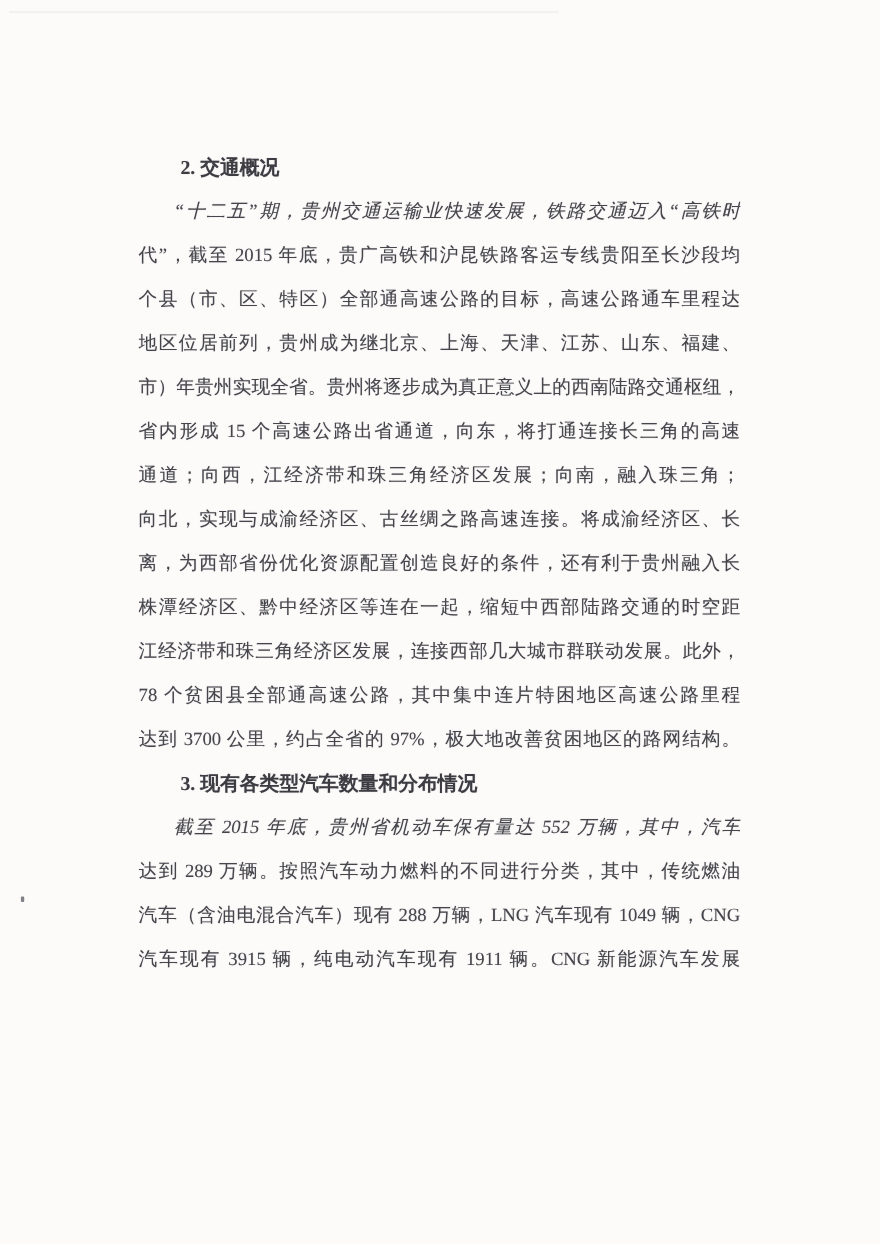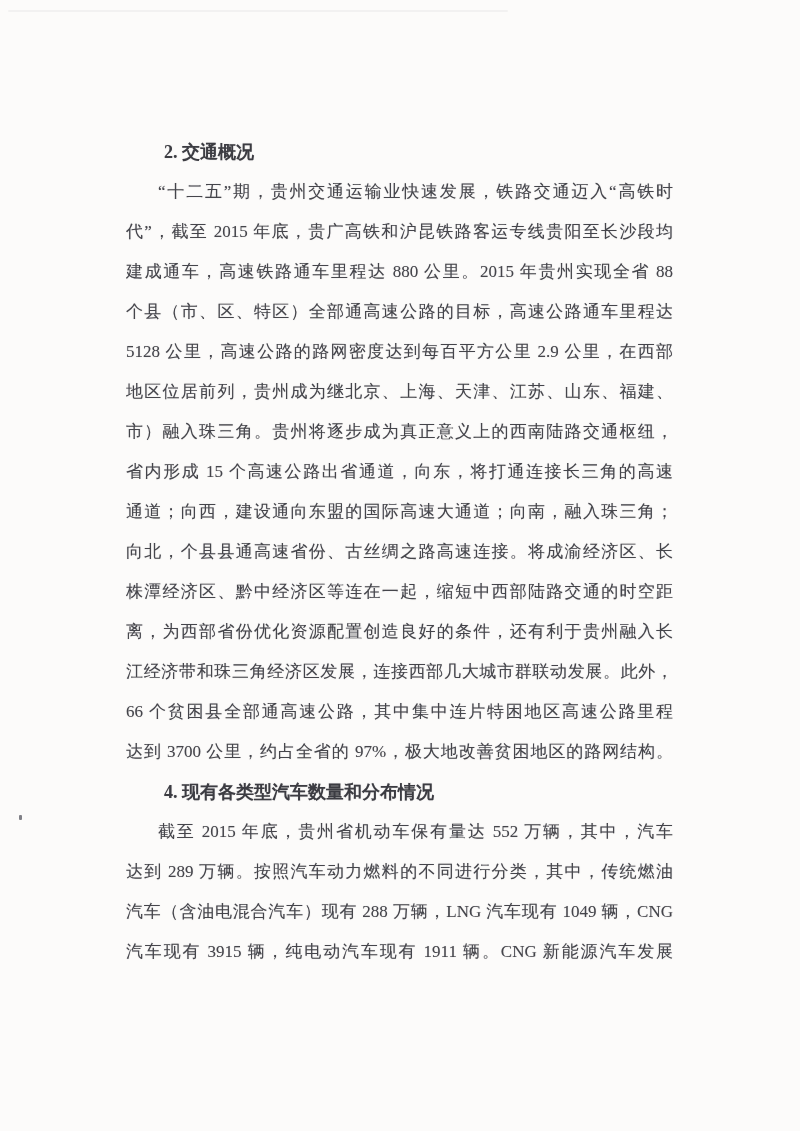--- a/index.html
+++ b/index.html
@@ -51,6 +51,7 @@
   }
   .line.indent {
     text-indent: 32px;
+    font-style: italic;
   }
   .page-number {
     position: absolute;

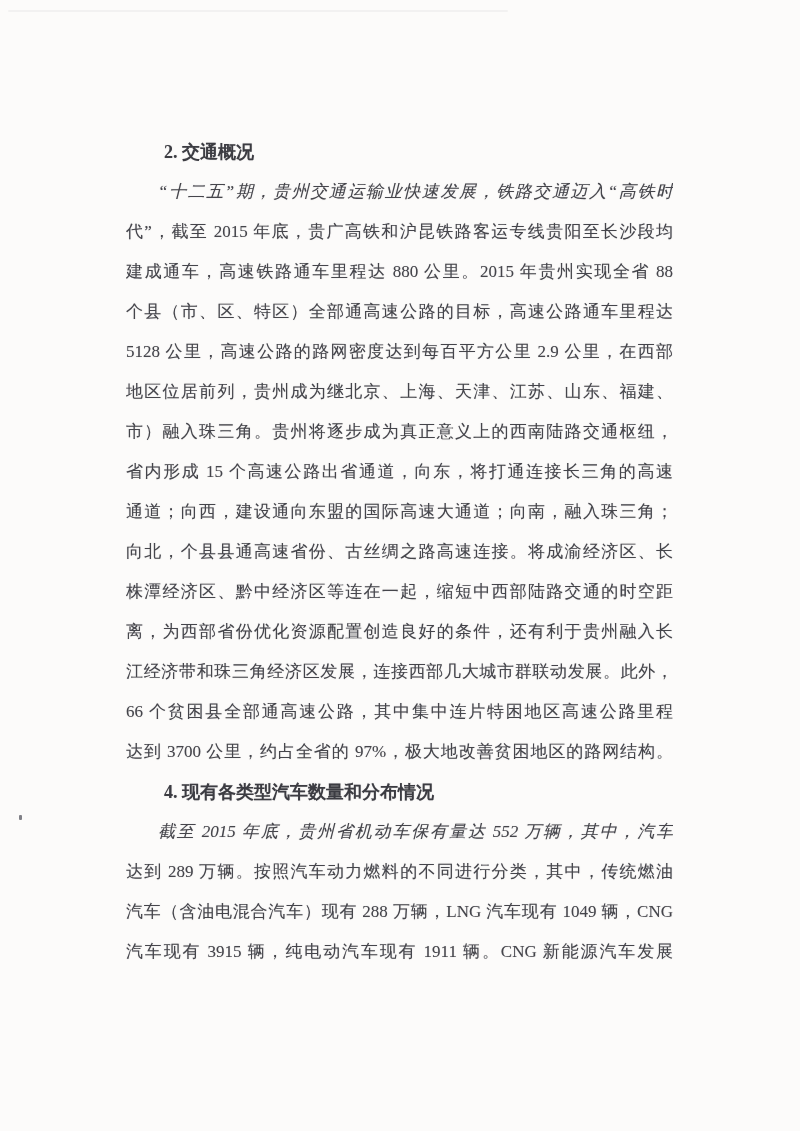--- a/index.html
+++ b/index.html
@@ -86,7 +86,6 @@
     <div class="line heading">2. 交通概况</div>
     <div class="line body indent">“十二五”期，贵州交通运输业快速发展，铁路交通迈入“高铁时</div>
     <div class="line body">代”，截至 2015 年底，贵广高铁和沪昆铁路客运专线贵阳至长沙段均</div>
-    <div class="line body">建成通车，高速铁路通车里程达 880 公里。2015 年贵州实现全省 88</div>
     <div class="line body">个县（市、区、特区）全部通高速公路的目标，高速公路通车里程达</div>
     <div class="line body">5128 公里，高速公路的路网密度达到每百平方公里 2.9 公里，在西部</div>
     <div class="line body">地区位居前列，贵州成为继北京、上海、天津、江苏、山东、福建、</div>

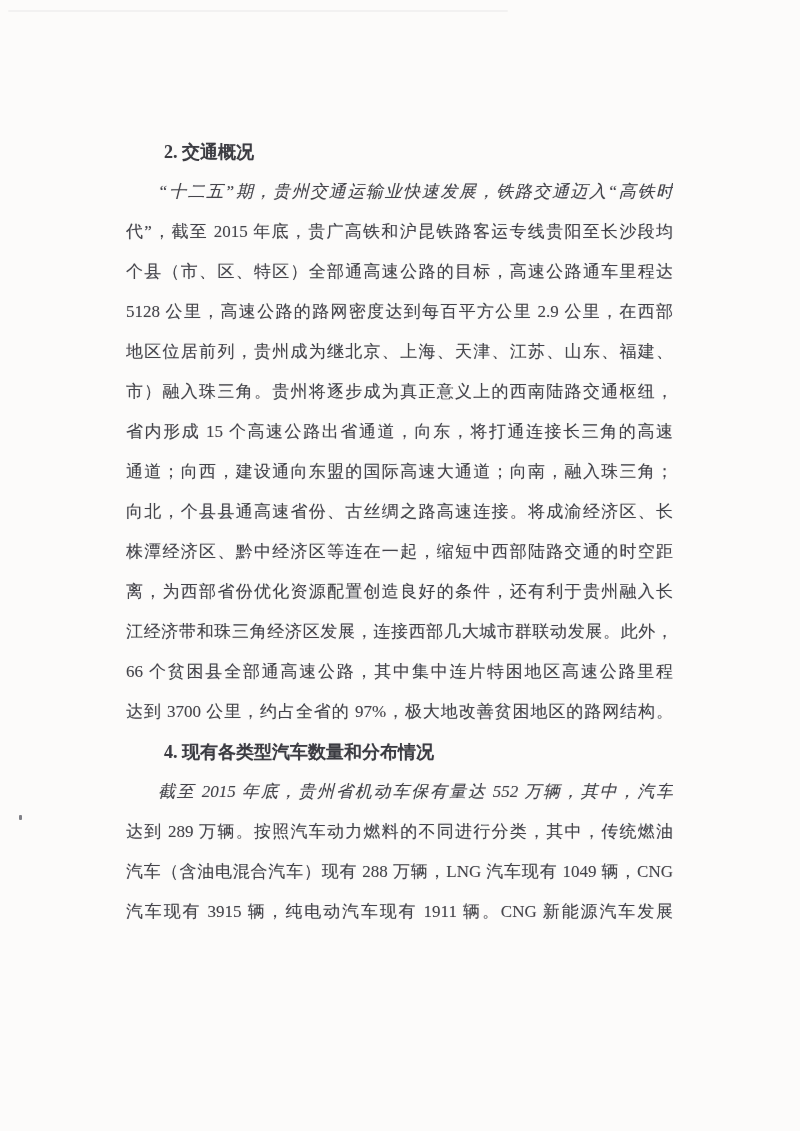--- a/index.html
+++ b/index.html
@@ -87,7 +87,6 @@
     <div class="line body indent">“十二五”期，贵州交通运输业快速发展，铁路交通迈入“高铁时</div>
     <div class="line body">代”，截至 2015 年底，贵广高铁和沪昆铁路客运专线贵阳至长沙段均</div>
     <div class="line body">个县（市、区、特区）全部通高速公路的目标，高速公路通车里程达</div>
-    <div class="line body">5128 公里，高速公路的路网密度达到每百平方公里 2.9 公里，在西部</div>
     <div class="line body">地区位居前列，贵州成为继北京、上海、天津、江苏、山东、福建、</div>
     <div class="line body">市）融入珠三角。贵州将逐步成为真正意义上的西南陆路交通枢纽，</div>
     <div class="line body">省内形成 15 个高速公路出省通道，向东，将打通连接长三角的高速</div>

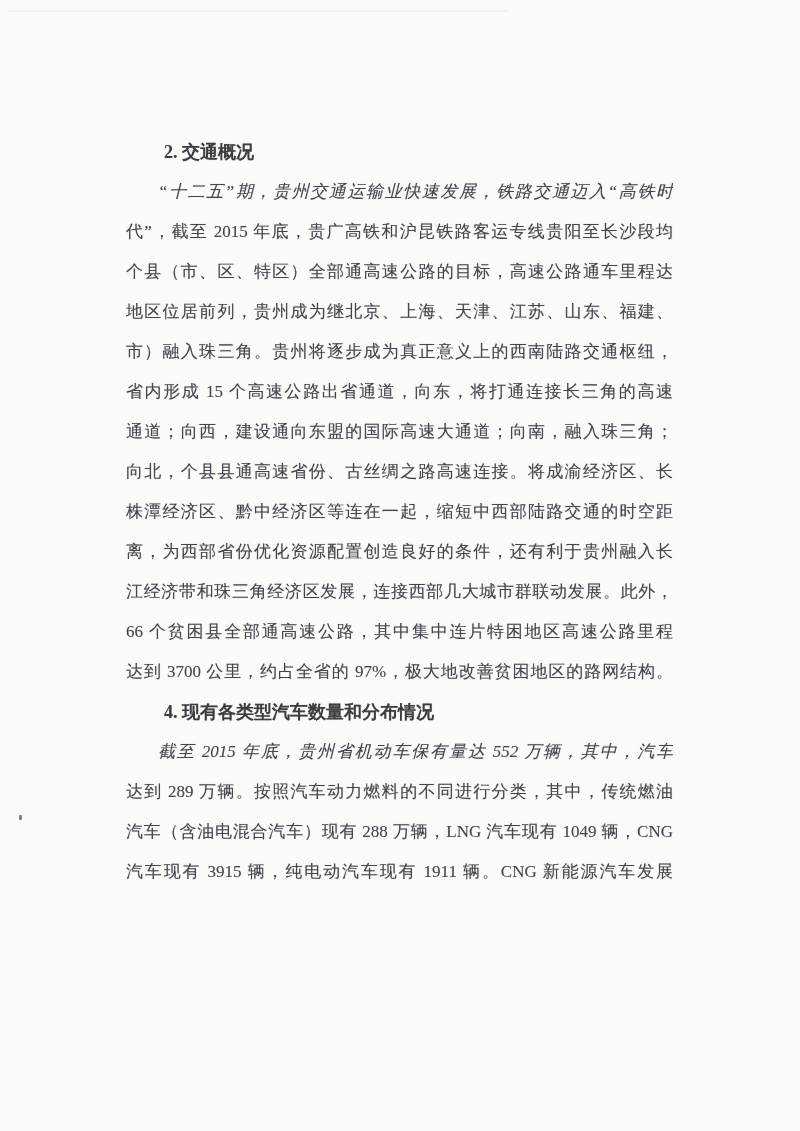--- a/index.html
+++ b/index.html
@@ -88,7 +88,7 @@
     <div class="line body">代”，截至 2015 年底，贵广高铁和沪昆铁路客运专线贵阳至长沙段均</div>
     <div class="line body">个县（市、区、特区）全部通高速公路的目标，高速公路通车里程达</div>
     <div class="line body">地区位居前列，贵州成为继北京、上海、天津、江苏、山东、福建、</div>
-    <div class="line body">市）融入珠三角。贵州将逐步成为真正意义上的西南陆路交通枢纽，</div>
+    <div class="line body">市）年贵州实现全省。贵州将逐步成为真正意义上的西南陆路交通枢纽，</div>
     <div class="line body">省内形成 15 个高速公路出省通道，向东，将打通连接长三角的高速</div>
     <div class="line body">通道；向西，建设通向东盟的国际高速大通道；向南，融入珠三角；</div>
     <div class="line body">向北，个县县通高速省份、古丝绸之路高速连接。将成渝经济区、长</div>

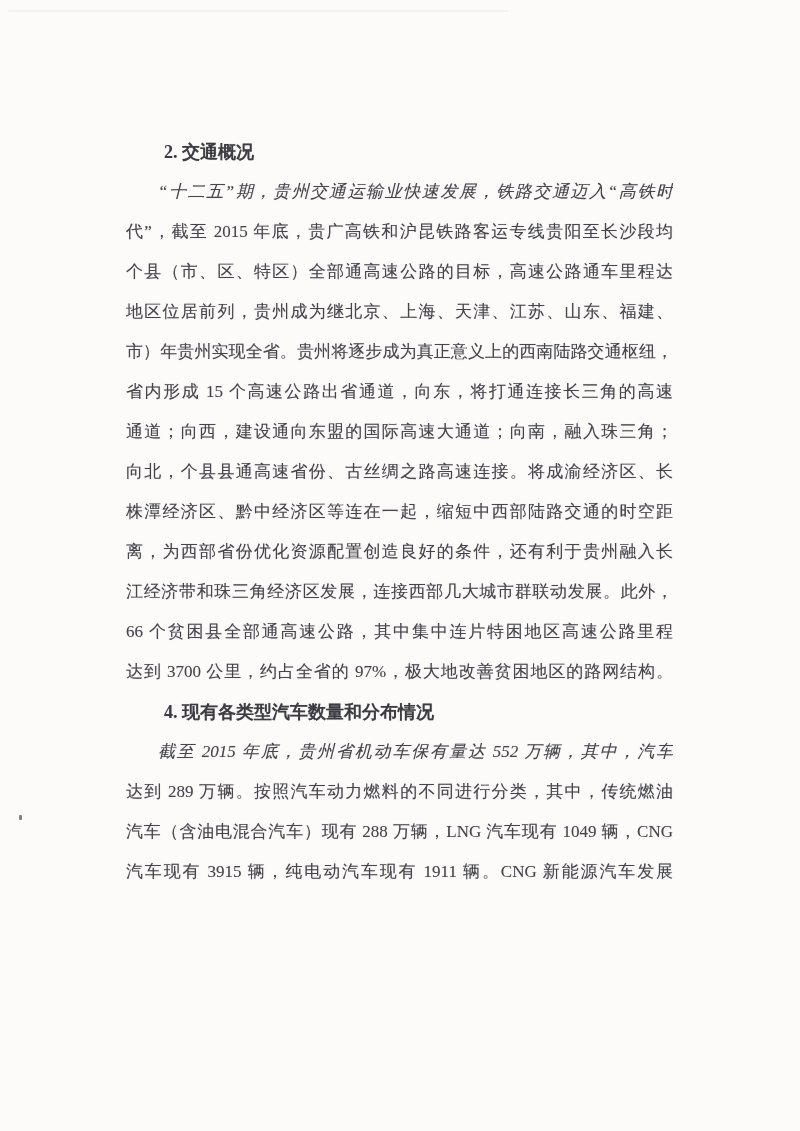--- a/index.html
+++ b/index.html
@@ -90,7 +90,7 @@
     <div class="line body">地区位居前列，贵州成为继北京、上海、天津、江苏、山东、福建、</div>
     <div class="line body">市）年贵州实现全省。贵州将逐步成为真正意义上的西南陆路交通枢纽，</div>
     <div class="line body">省内形成 15 个高速公路出省通道，向东，将打通连接长三角的高速</div>
-    <div class="line body">通道；向西，建设通向东盟的国际高速大通道；向南，融入珠三角；</div>
+    <div class="line body">通道；向西，江经济带和珠三角经济区发展；向南，融入珠三角；</div>
     <div class="line body">向北，个县县通高速省份、古丝绸之路高速连接。将成渝经济区、长</div>
     <div class="line body">株潭经济区、黔中经济区等连在一起，缩短中西部陆路交通的时空距</div>
     <div class="line body">离，为西部省份优化资源配置创造良好的条件，还有利于贵州融入长</div>

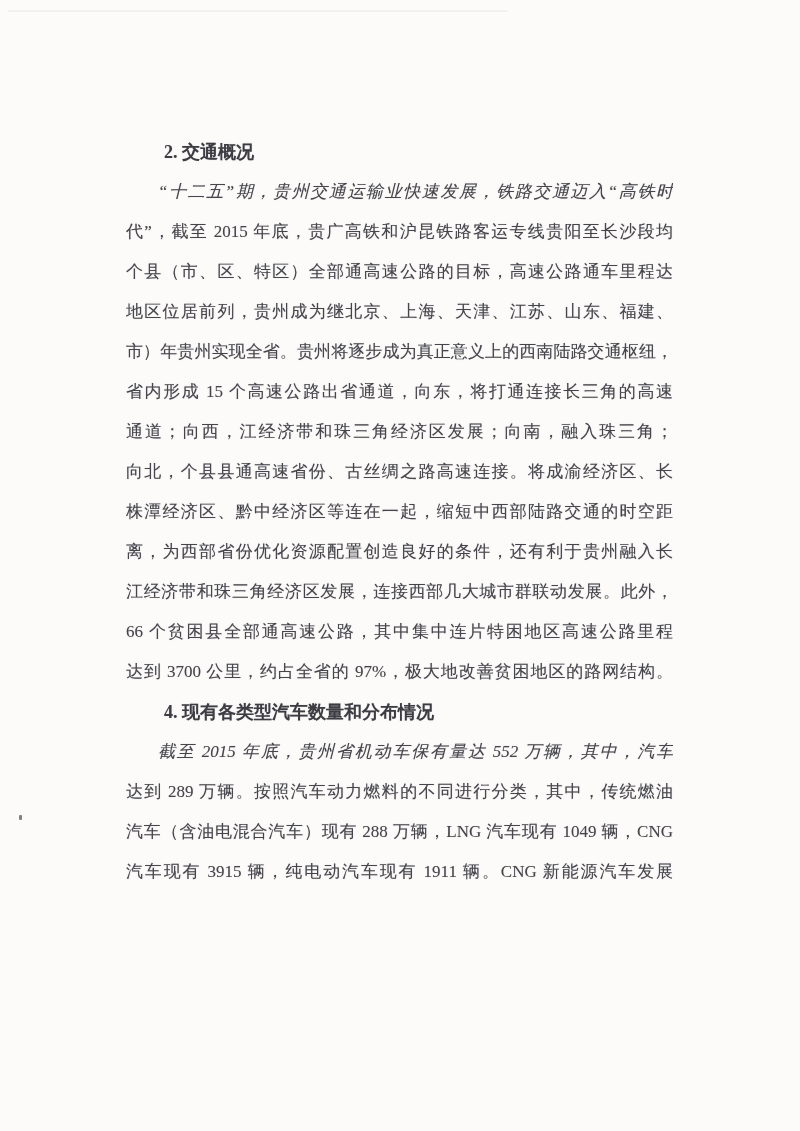--- a/index.html
+++ b/index.html
@@ -91,7 +91,7 @@
     <div class="line body">市）年贵州实现全省。贵州将逐步成为真正意义上的西南陆路交通枢纽，</div>
     <div class="line body">省内形成 15 个高速公路出省通道，向东，将打通连接长三角的高速</div>
     <div class="line body">通道；向西，江经济带和珠三角经济区发展；向南，融入珠三角；</div>
-    <div class="line body">向北，个县县通高速省份、古丝绸之路高速连接。将成渝经济区、长</div>
+    <div class="line body">向北，实现与成渝经济区、古丝绸之路高速连接。将成渝经济区、长</div>
     <div class="line body">株潭经济区、黔中经济区等连在一起，缩短中西部陆路交通的时空距</div>
     <div class="line body">离，为西部省份优化资源配置创造良好的条件，还有利于贵州融入长</div>
     <div class="line body">江经济带和珠三角经济区发展，连接西部几大城市群联动发展。此外，</div>

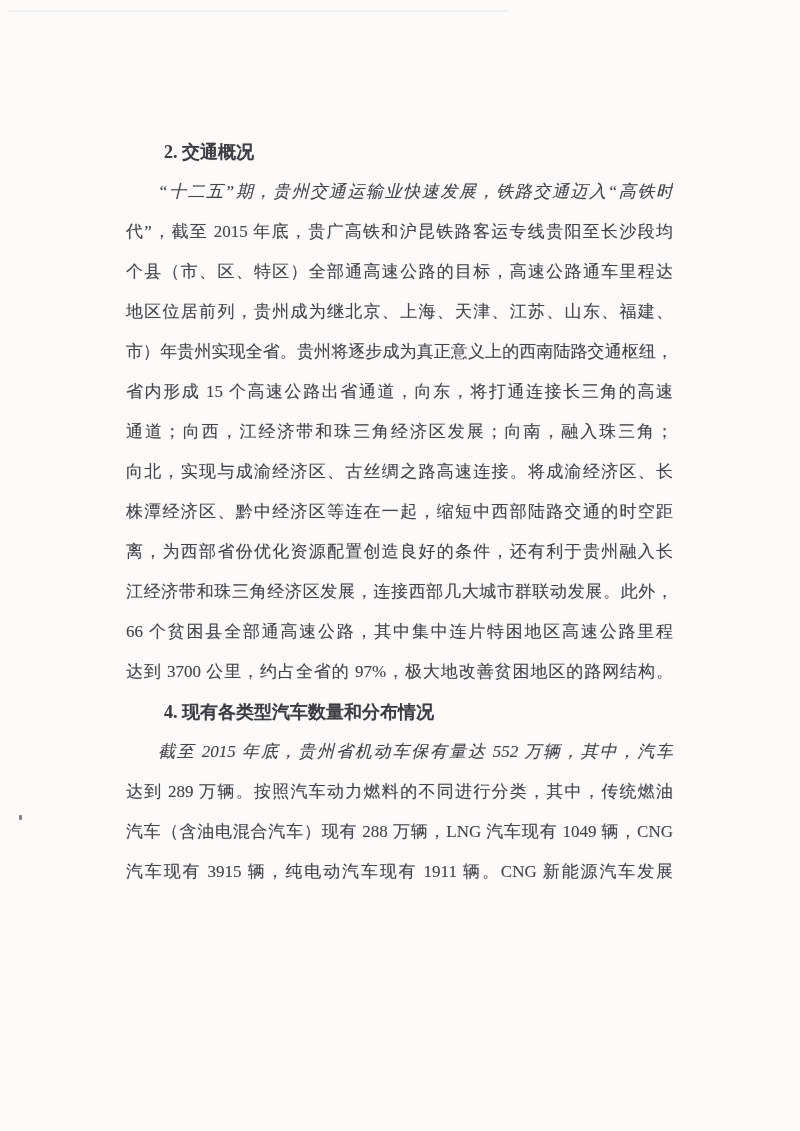--- a/index.html
+++ b/index.html
@@ -92,8 +92,8 @@
     <div class="line body">省内形成 15 个高速公路出省通道，向东，将打通连接长三角的高速</div>
     <div class="line body">通道；向西，江经济带和珠三角经济区发展；向南，融入珠三角；</div>
     <div class="line body">向北，实现与成渝经济区、古丝绸之路高速连接。将成渝经济区、长</div>
+    <div class="line body">离，为西部省份优化资源配置创造良好的条件，还有利于贵州融入长</div>
     <div class="line body">株潭经济区、黔中经济区等连在一起，缩短中西部陆路交通的时空距</div>
-    <div class="line body">离，为西部省份优化资源配置创造良好的条件，还有利于贵州融入长</div>
     <div class="line body">江经济带和珠三角经济区发展，连接西部几大城市群联动发展。此外，</div>
     <div class="line body">66 个贫困县全部通高速公路，其中集中连片特困地区高速公路里程</div>
     <div class="line body">达到 3700 公里，约占全省的 97%，极大地改善贫困地区的路网结构。</div>

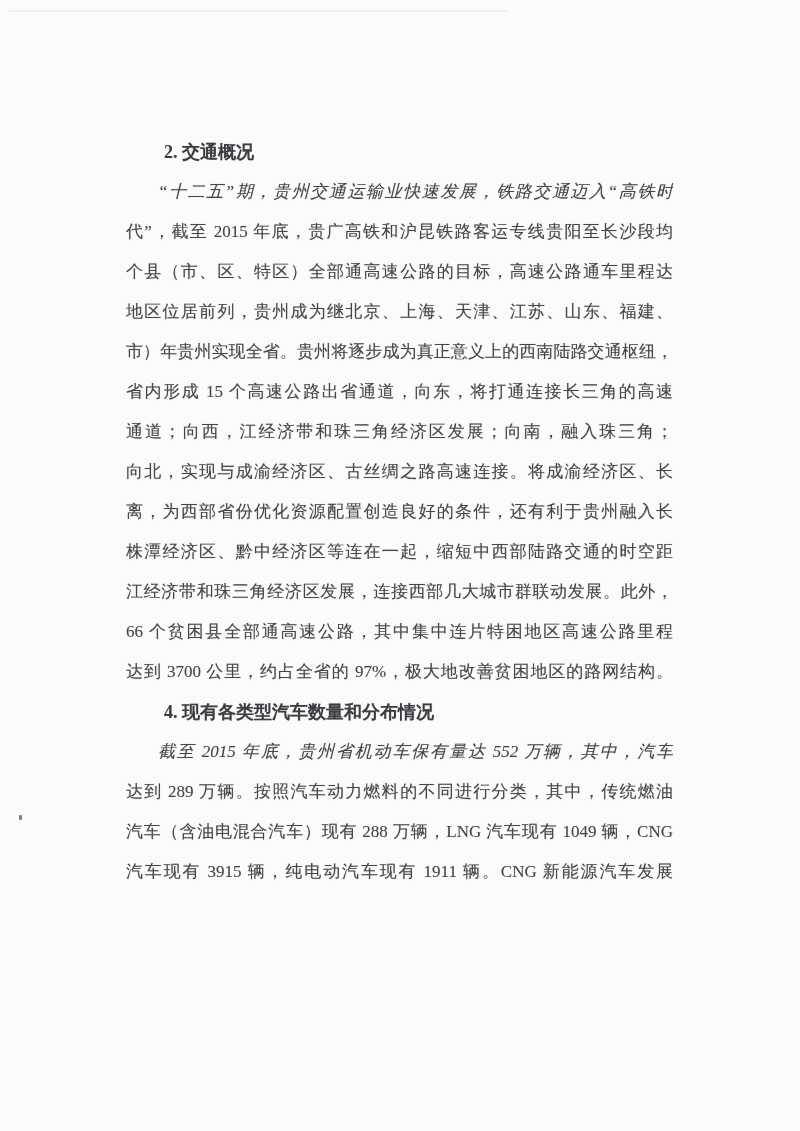--- a/index.html
+++ b/index.html
@@ -95,7 +95,7 @@
     <div class="line body">离，为西部省份优化资源配置创造良好的条件，还有利于贵州融入长</div>
     <div class="line body">株潭经济区、黔中经济区等连在一起，缩短中西部陆路交通的时空距</div>
     <div class="line body">江经济带和珠三角经济区发展，连接西部几大城市群联动发展。此外，</div>
-    <div class="line body">66 个贫困县全部通高速公路，其中集中连片特困地区高速公路里程</div>
+    <div class="line body">78 个贫困县全部通高速公路，其中集中连片特困地区高速公路里程</div>
     <div class="line body">达到 3700 公里，约占全省的 97%，极大地改善贫困地区的路网结构。</div>
     <div class="line heading">4. 现有各类型汽车数量和分布情况</div>
     <div class="line body indent">截至 2015 年底，贵州省机动车保有量达 552 万辆，其中，汽车</div>

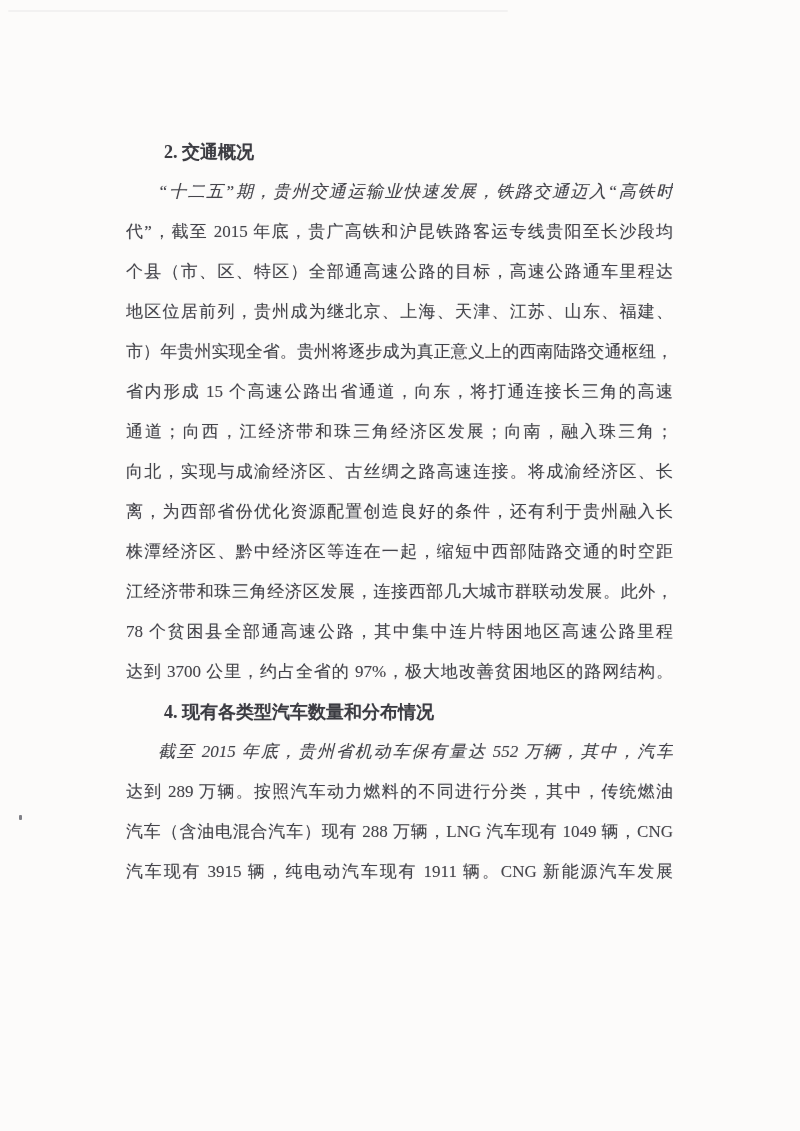--- a/index.html
+++ b/index.html
@@ -97,7 +97,7 @@
     <div class="line body">江经济带和珠三角经济区发展，连接西部几大城市群联动发展。此外，</div>
     <div class="line body">78 个贫困县全部通高速公路，其中集中连片特困地区高速公路里程</div>
     <div class="line body">达到 3700 公里，约占全省的 97%，极大地改善贫困地区的路网结构。</div>
-    <div class="line heading">4. 现有各类型汽车数量和分布情况</div>
+    <div class="line heading">3. 现有各类型汽车数量和分布情况</div>
     <div class="line body indent">截至 2015 年底，贵州省机动车保有量达 552 万辆，其中，汽车</div>
     <div class="line body">达到 289 万辆。按照汽车动力燃料的不同进行分类，其中，传统燃油</div>
     <div class="line body">汽车（含油电混合汽车）现有 288 万辆，LNG 汽车现有 1049 辆，CNG</div>

